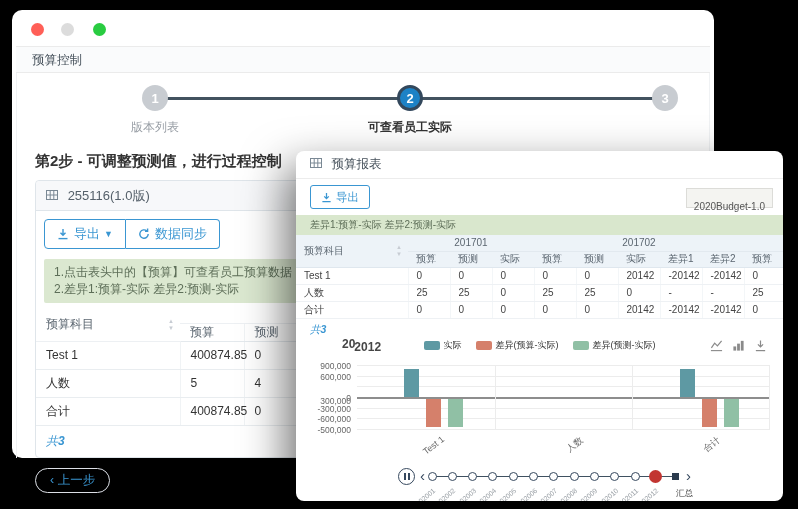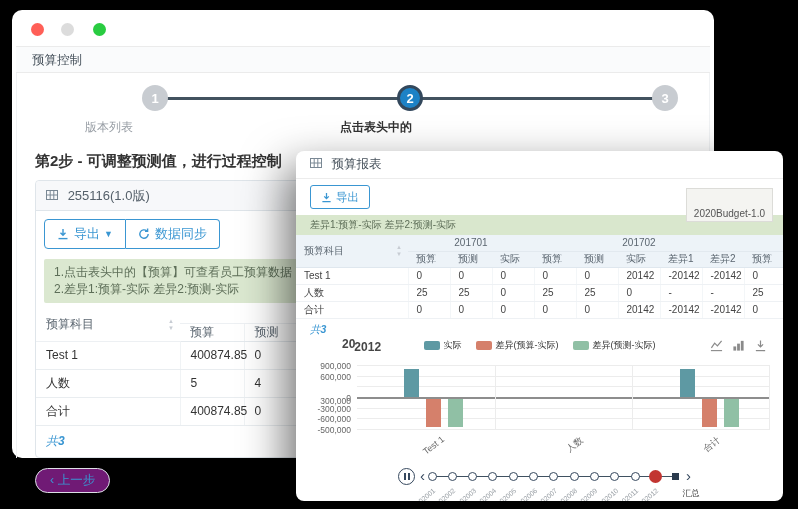--- a/index.html
+++ b/index.html
@@ -28,7 +28,7 @@
     font-size:13px;font-weight:bold;display:flex;align-items:center;justify-content:center;
     background:#c8ccd1;cursor:pointer}
   .step-circle.active{background:#1d82c6;border:3px solid #33485c}
-  .step-label{position:absolute;top:46px;width:140px;font-size:12px}
+  .step-label{position:absolute;top:46px;width:140px;text-align:center;font-size:12px}
   .step-label.done{color:#989ea5}
   .step-label.active{color:#333;font-weight:bold}
   .step-label.inactive{color:#bfc4c9}

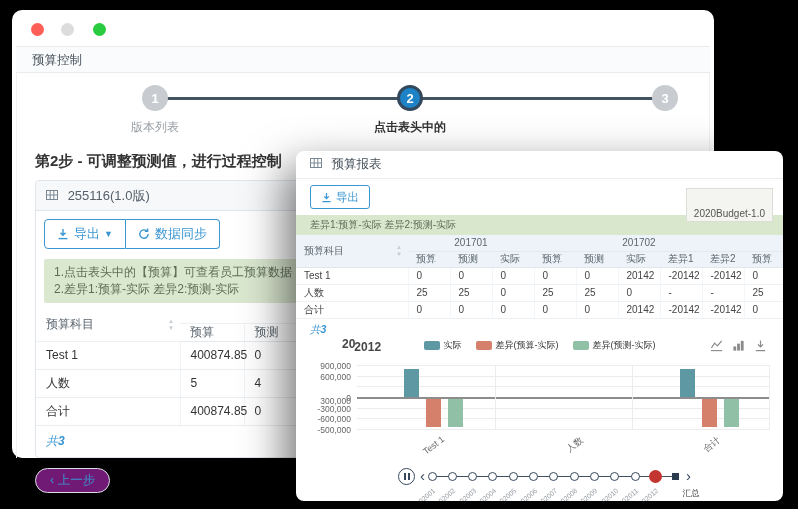--- a/index.html
+++ b/index.html
@@ -137,7 +137,7 @@
           <div class="step-circle done" style="left: 125px;">1</div>
           <div class="step-label done" style="left: 68px;">版本列表</div>
           <div class="step-circle active" style="left: 380px;">2</div>
-          <div class="step-label active" style="left: 323px;">点击表头中的</div>
+          <div class="step-label active" style="left: 323px;">可查看员工实际</div>
           <div class="step-circle inactive" style="left: 635px;">3</div>
         </div>
       <div class="step-heading">第2步 - 可调整预测值，进行过程控制</div>

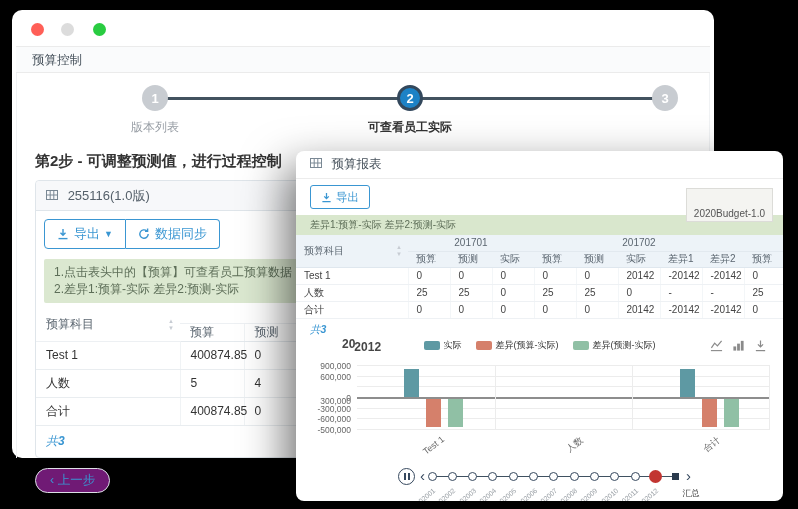--- a/index.html
+++ b/index.html
@@ -71,7 +71,7 @@
   .fw-export{position:absolute;left:14px;top:6px;height:24px;padding:0 10px;border:1px solid #3a96d2;
     color:#3a96d2;border-radius:3px;font-size:11.5px;background:#fff;cursor:pointer;font-family:inherit}
   .fw-export .bicon{margin-right:4px}
-  .fw-version{position:absolute;right:10px;top:9px;height:19px;line-height:17px;padding:16px 7px;
+  .fw-version{position:absolute;right:10px;top:9px;height:19px;line-height:17px;padding:9px 7px;
     background:#f4f4f1;border:1px solid #dcdcd8;font-size:10px;color:#555;cursor:pointer}
   .fw-notice{height:20px;line-height:20px;background:#d9e7cd;font-size:10px;color:#5d6e58;padding-left:14px}
   .ft{width:490px;font-size:10px}

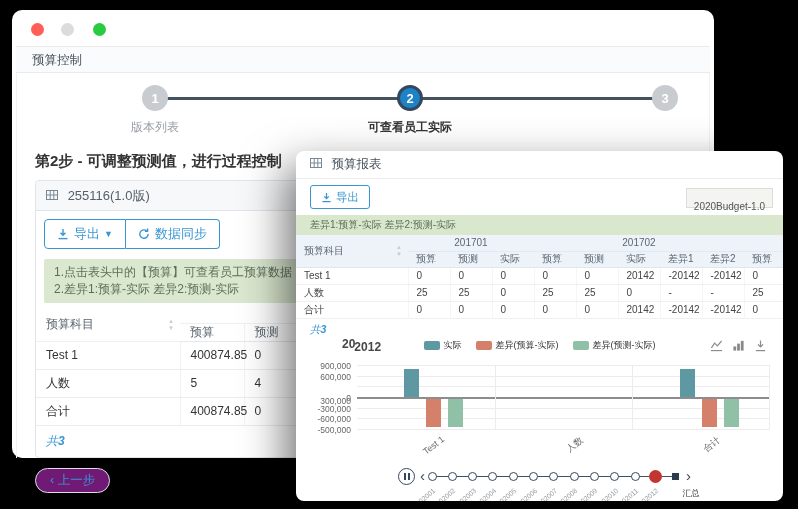--- a/index.html
+++ b/index.html
@@ -62,7 +62,7 @@
   .total{padding:7px 0 7px 10px;font-size:12px;color:#3a96d2;font-style:italic}
   .total b{font-style:italic}
   .prev{display:inline-block;margin:10px 0 0 18px;height:25px;line-height:23px;padding:0 14px;
-    border:1px solid #dcdfe6;border-radius:13px;color:#3a96d2;font-size:12.5px;background:#701a75;
+    border:1px solid #dcdfe6;border-radius:13px;color:#3a96d2;font-size:12.5px;background:#000000;
     cursor:pointer;font-family:inherit}
   
   .fw-head{height:28px;line-height:27px;border-bottom:1px solid #ececec;padding-left:14px;

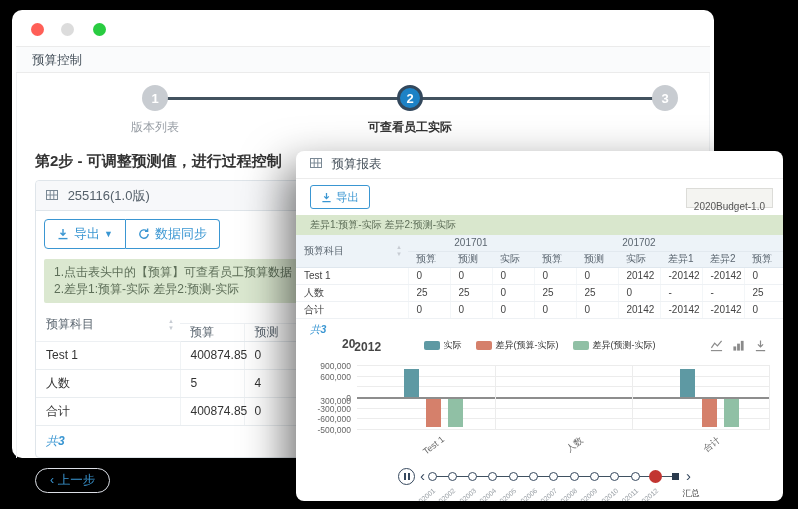--- a/index.html
+++ b/index.html
@@ -117,7 +117,7 @@
   .tl-square{position:absolute;top:8px;width:7px;height:7px;background:#2b3b4e;cursor:pointer}
   .tl-lab{position:absolute;top:22px;width:40px;margin-left:-40px;text-align:right;font-size:7px;
     color:#9aa0a6;transform:rotate(-40deg);transform-origin:right top;white-space:nowrap}
-  .tl-lab.sum{transform:none;margin-left:-6px;width:30px;text-align:right;font-size:8.5px;color:#333;top:23px}
+  .tl-lab.sum{transform:none;margin-left:-6px;width:30px;text-align:center;font-size:8.5px;color:#333;top:23px}
 </style>
 </head>
 <body>

